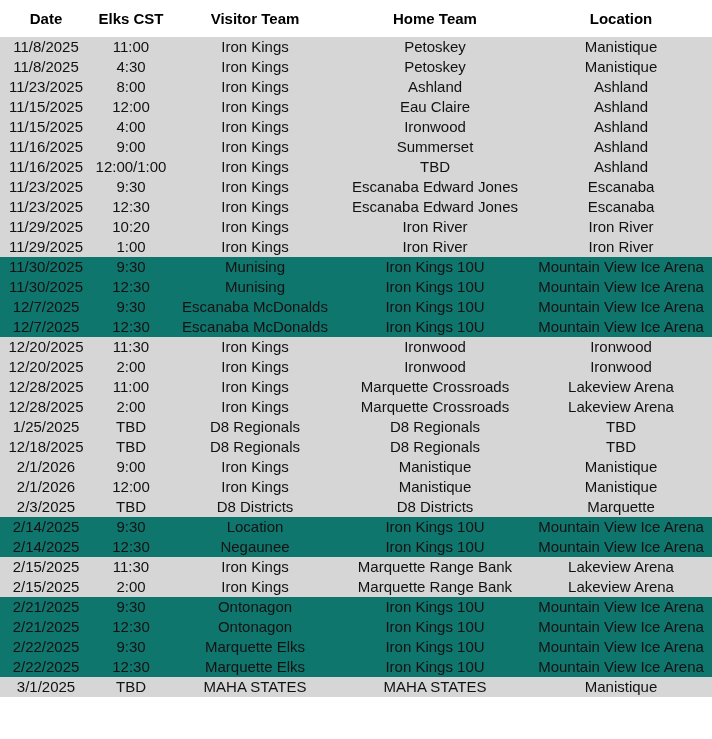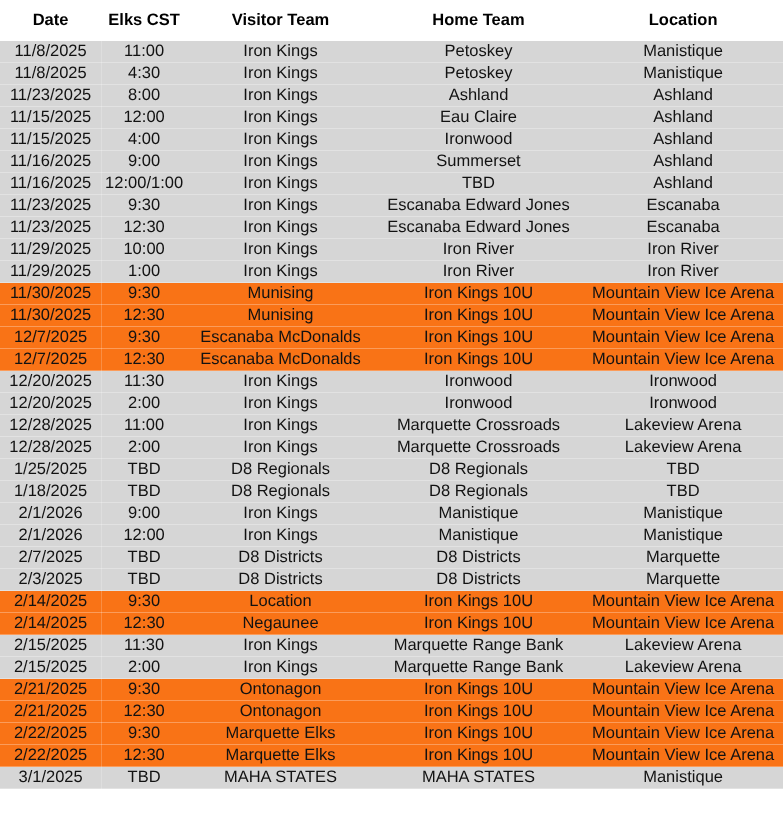--- a/index.html
+++ b/index.html
@@ -128,7 +128,7 @@
   </tr>
       <tr class="shade-gray">
     <td>11/29/2025</td>
-    <td>10:00</td>
+    <td>10:20</td>
     <td>Iron Kings</td>
     <td>Iron River</td>
     <td>Iron River</td>

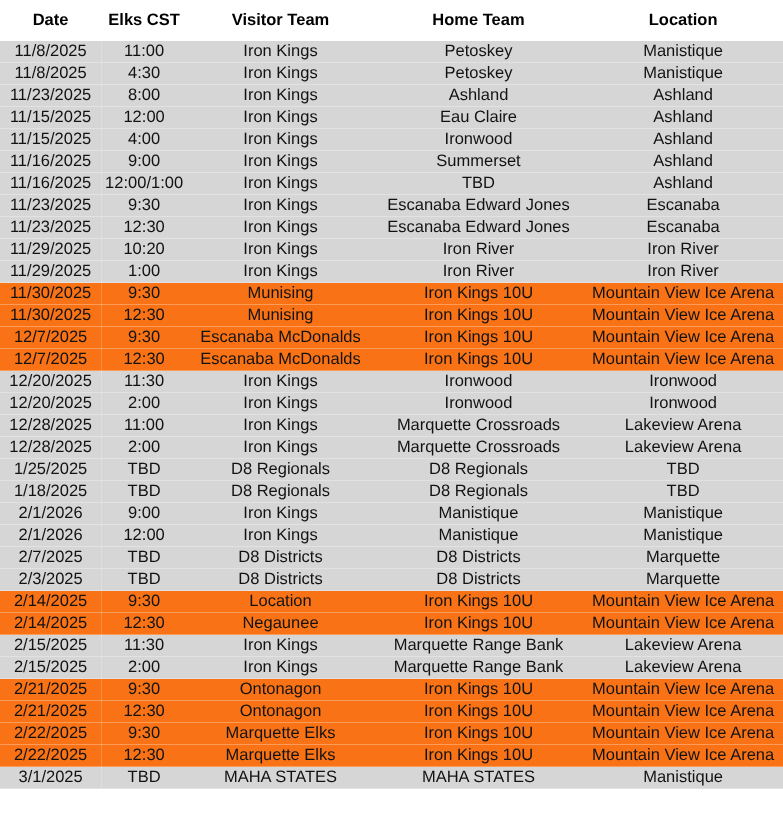--- a/index.html
+++ b/index.html
@@ -40,7 +40,7 @@
     color: #121212;
   }
   tr.shade-gray td  { background: #d6d6d6; }
-  tr.shade-green td { background: #f97316; }
+  tr.shade-green td { background: #0f766e; }
 </style>
 </head>
 <body>

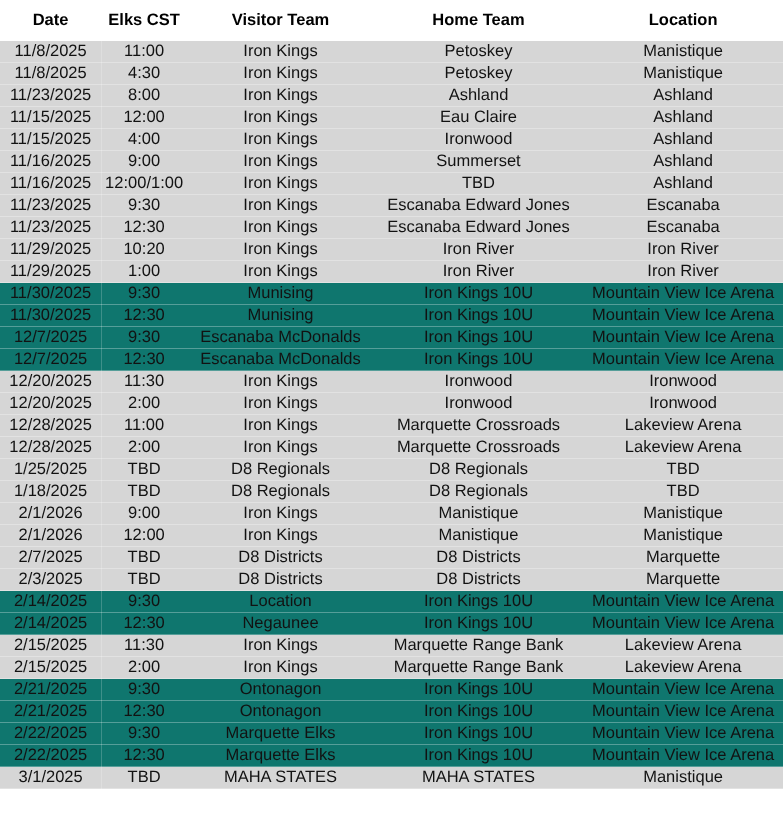--- a/index.html
+++ b/index.html
@@ -204,7 +204,7 @@
     <td>TBD</td>
   </tr>
       <tr class="shade-gray">
-    <td>1/18/2025</td>
+    <td>12/18/2025</td>
     <td>TBD</td>
     <td>D8 Regionals</td>
     <td>D8 Regionals</td>

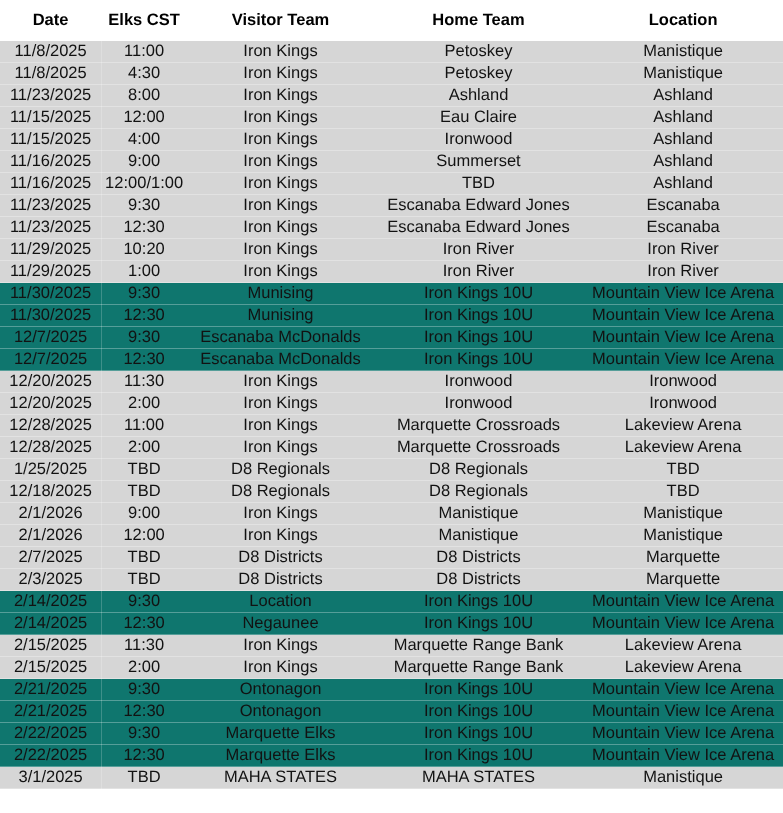--- a/index.html
+++ b/index.html
@@ -225,13 +225,6 @@
     <td>Manistique</td>
   </tr>
       <tr class="shade-gray">
-    <td>2/7/2025</td>
-    <td>TBD</td>
-    <td>D8 Districts</td>
-    <td>D8 Districts</td>
-    <td>Marquette</td>
-  </tr>
-      <tr class="shade-gray">
     <td>2/3/2025</td>
     <td>TBD</td>
     <td>D8 Districts</td>

